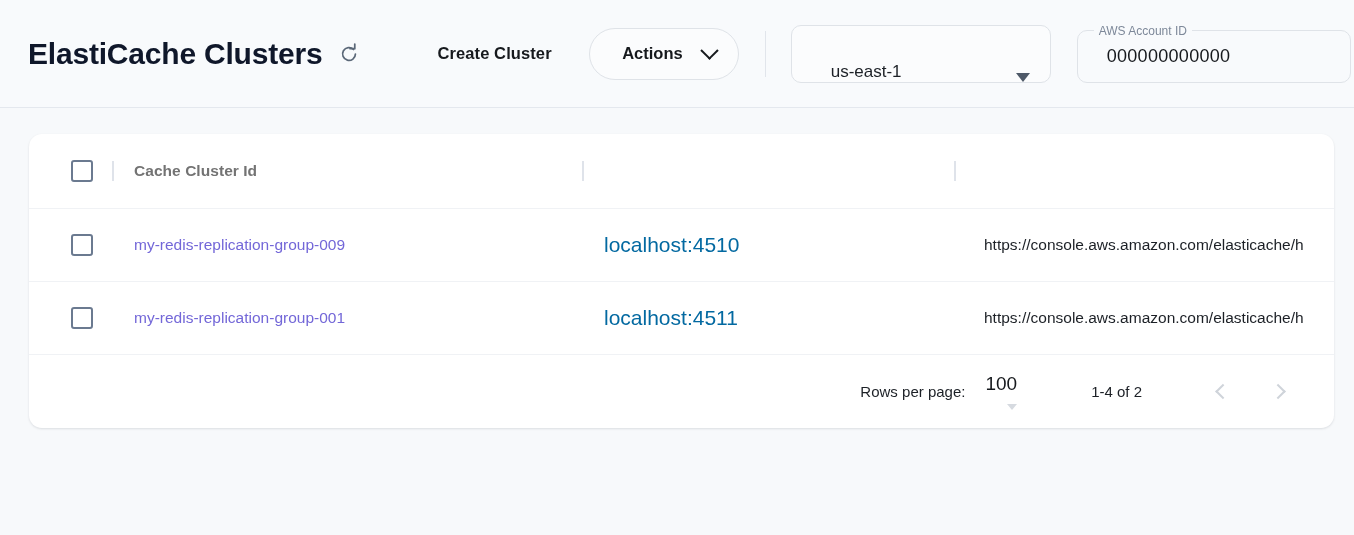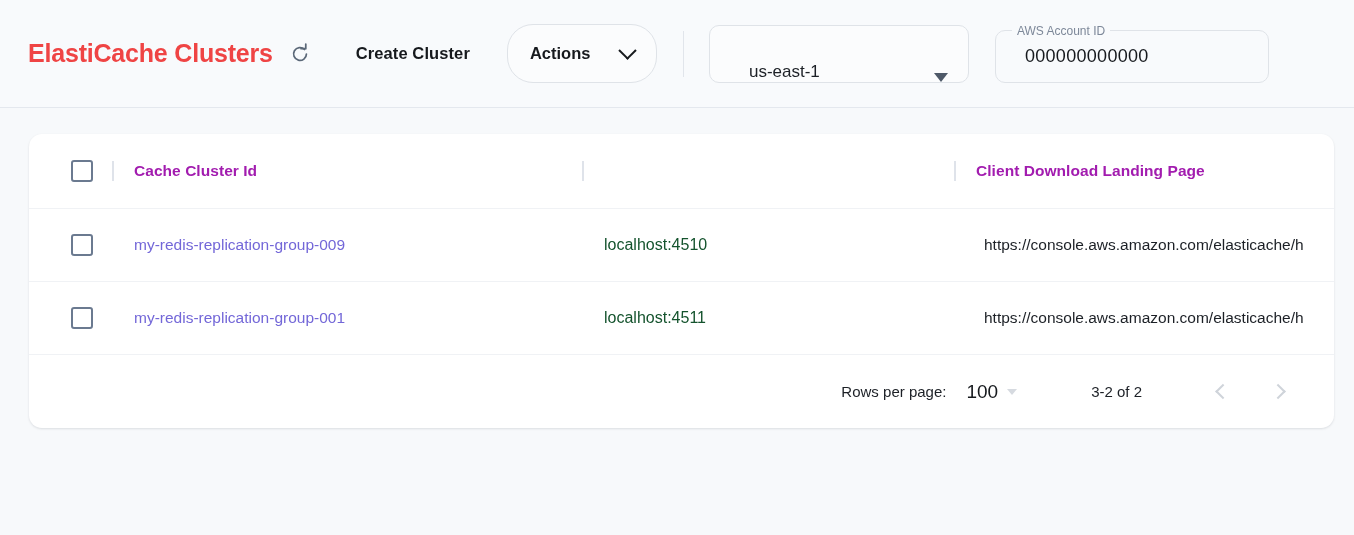--- a/index.html
+++ b/index.html
@@ -31,10 +31,10 @@
   }
 
   .page-title {
-    font-size: 25px;
+    font-size: 30px;
     font-weight: 700;
     letter-spacing: -0.2px;
-    color: #ef4444;
+    color: #0f172a;
     white-space: nowrap;
   }
 

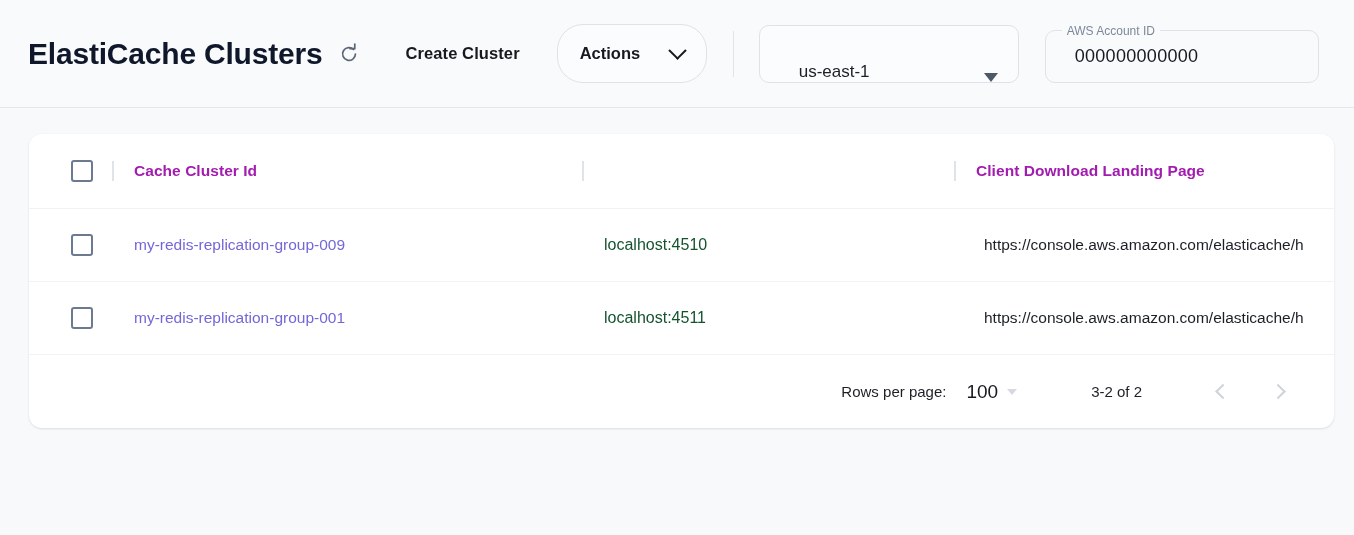--- a/index.html
+++ b/index.html
@@ -54,7 +54,7 @@
   .refresh-btn svg { display: block; }
 
   .create-cluster-btn {
-    margin-left: 36px;
+    margin-left: 68px;
     border: none;
     background: transparent;
     font-family: inherit;

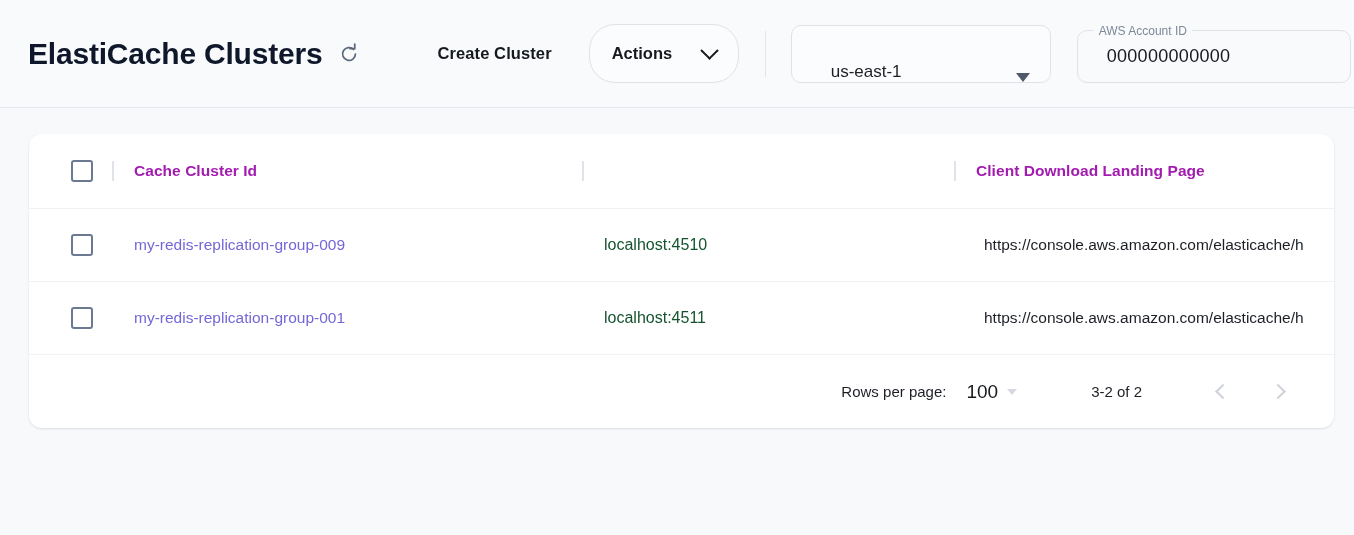--- a/index.html
+++ b/index.html
@@ -69,7 +69,7 @@
 
   .actions-btn {
     margin-left: 33px;
-    height: 59px;
+    height: 52px;
     min-width: 150px;
     padding: 0 22px;
     border: 1px solid #dfe3e8;
@@ -77,7 +77,7 @@
     background: #fbfcfd;
     display: flex;
     align-items: center;
-    justify-content: space-between;
+    justify-content: flex-end;
     gap: 20px;
     font-family: inherit;
     font-size: 16.5px;

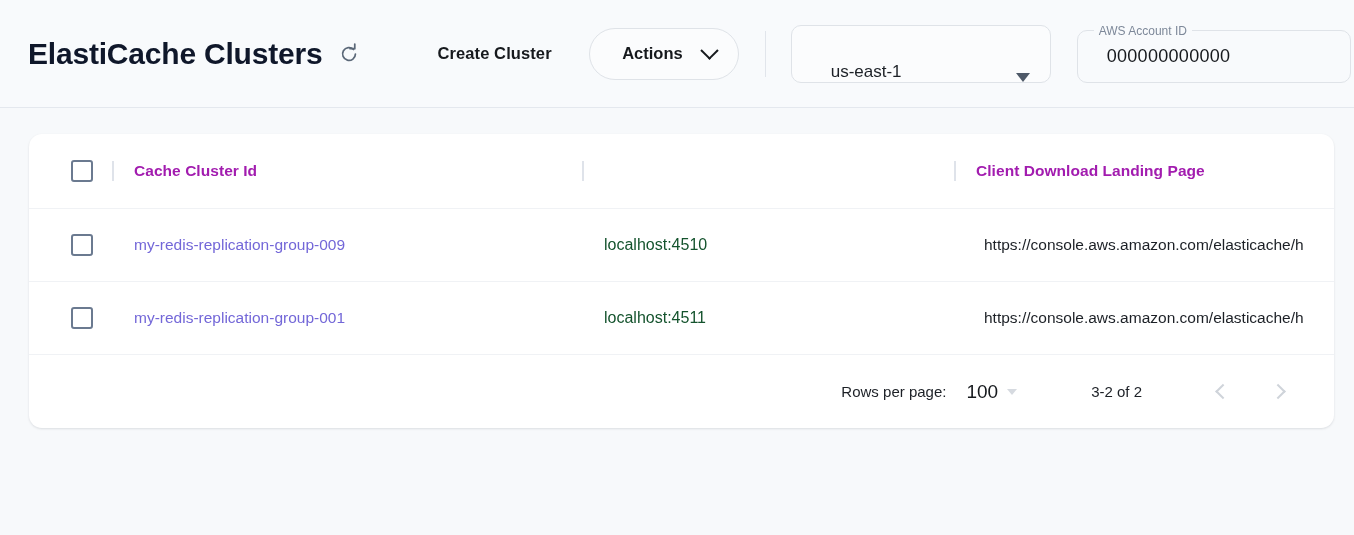--- a/index.html
+++ b/index.html
@@ -203,7 +203,7 @@
   .header-row .th {
     font-size: 15.5px;
     font-weight: 700;
-    color: #a21caf;
+    color: #737373;
     letter-spacing: 0.05px;
   }
 

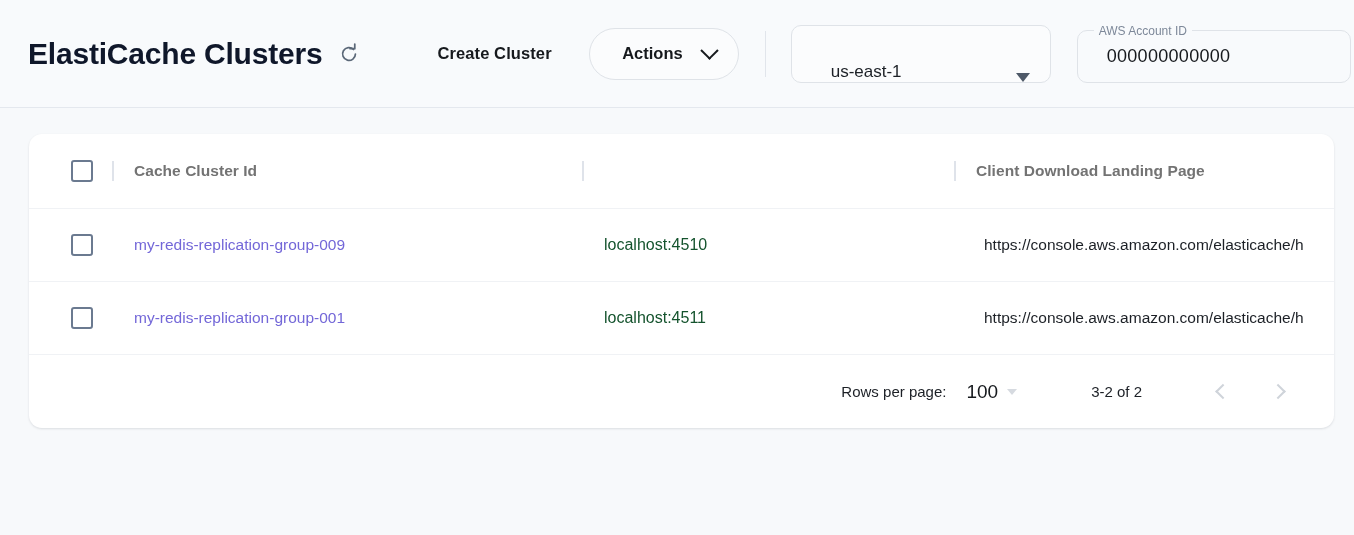--- a/index.html
+++ b/index.html
@@ -354,7 +354,6 @@
         </div>
         <div class="c-url">
           <span class="col-sep"></span>
-          <span class="th">Client Download Landing Page</span>
         </div>
       </div>
 

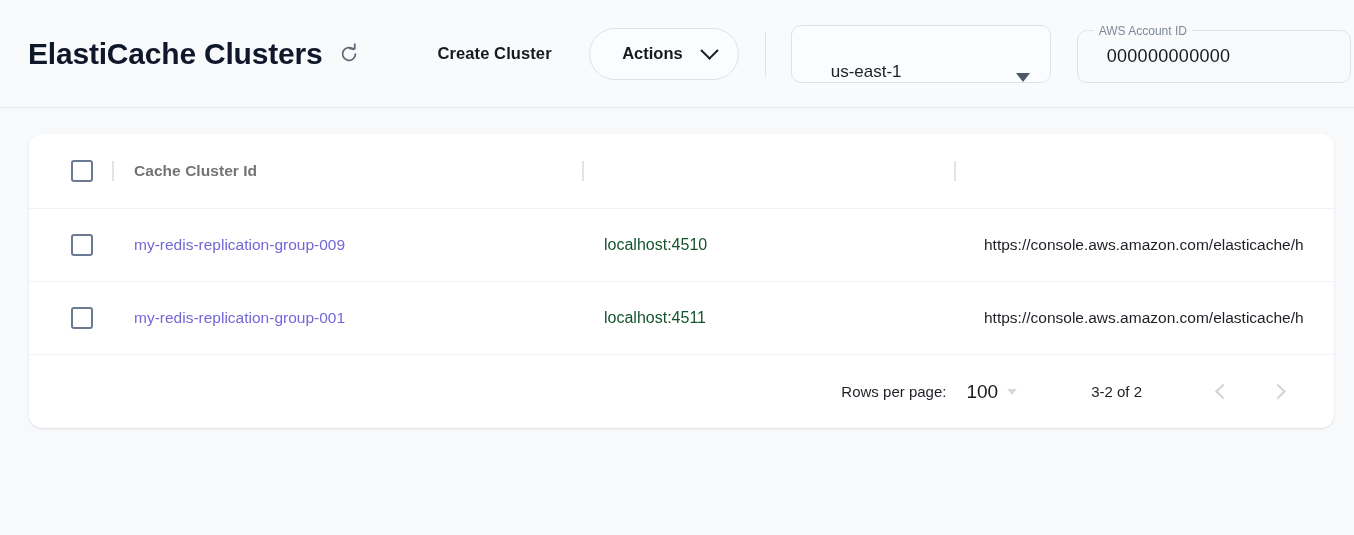--- a/index.html
+++ b/index.html
@@ -220,8 +220,8 @@
     cursor: pointer;
   }
   .cell-text {
-    font-size: 16px;
-    color: #14532d;
+    font-size: 21px;
+    color: #0369a1;
   }
   .url-text {
     display: block;

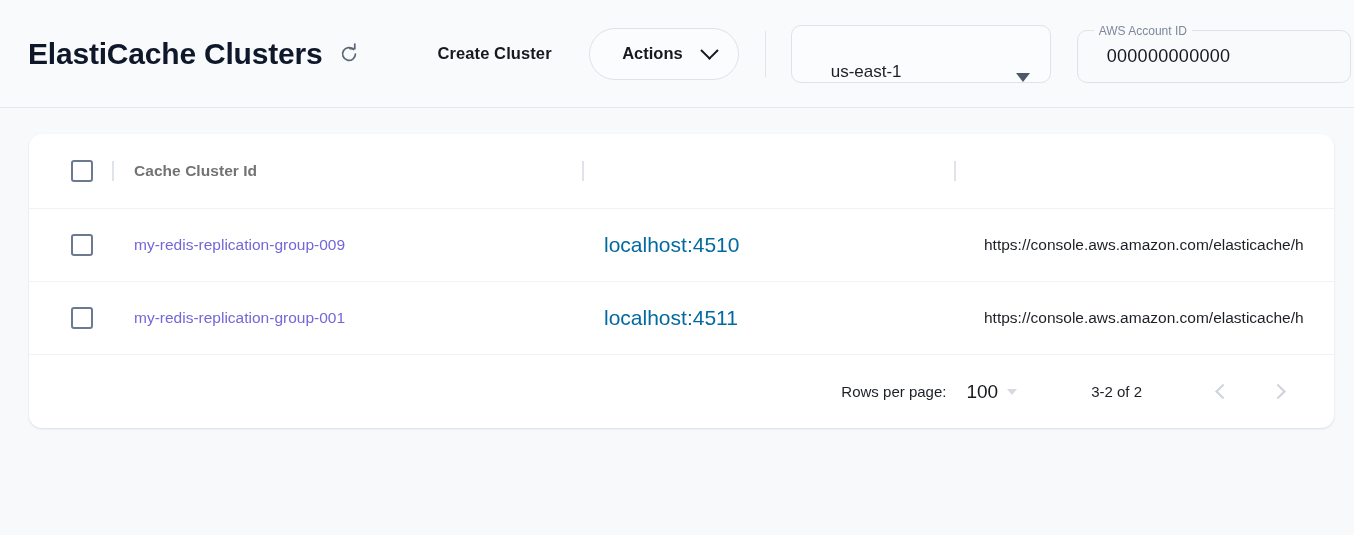--- a/index.html
+++ b/index.html
@@ -259,10 +259,11 @@
   }
   .rpp-select {
     display: flex;
-    align-items: center;
+    align-items: flex-end;
     gap: 9px;
     margin-left: 20px;
     cursor: pointer;
+    flex-direction: column;
   }
   .rpp-value { font-size: 19px; color: #16191d; }
   .rpp-caret {

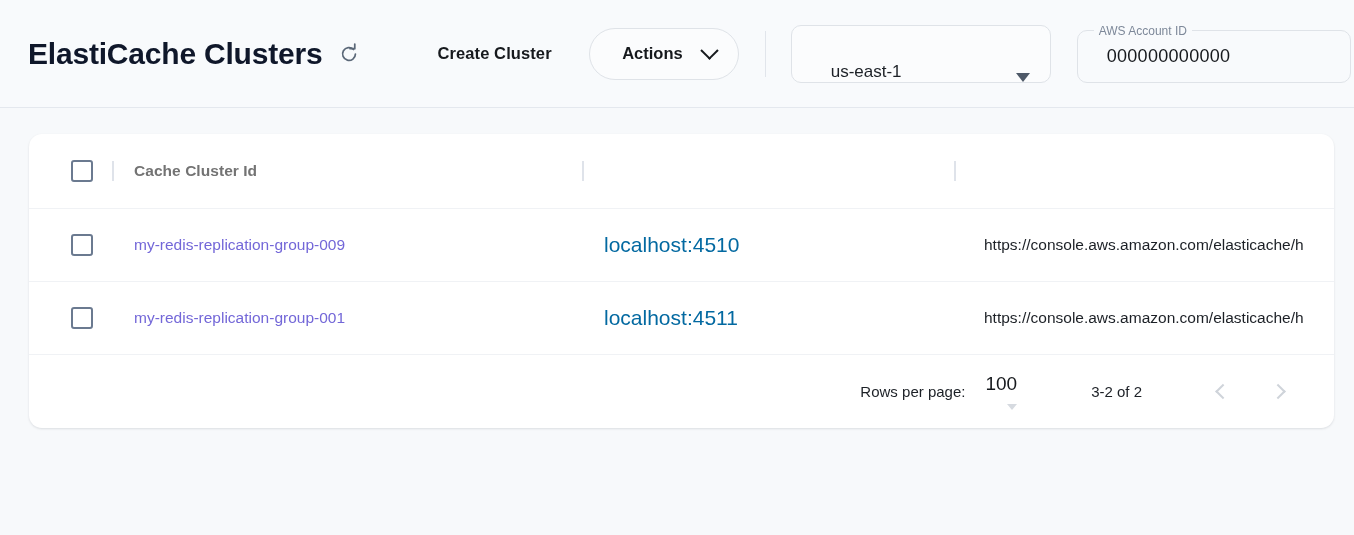--- a/index.html
+++ b/index.html
@@ -394,7 +394,7 @@
           <span class="rpp-value">100</span>
           <span class="rpp-caret"></span>
         </div>
-        <span class="range-text">3-2 of 2</span>
+        <span class="range-text">1-4 of 2</span>
         <button class="pg-btn prev">
           <span class="arrow-l"></span>
         </button>

